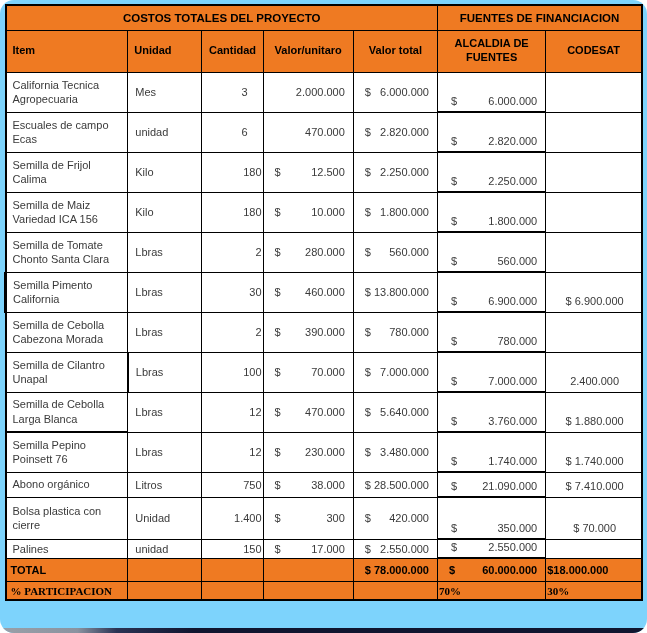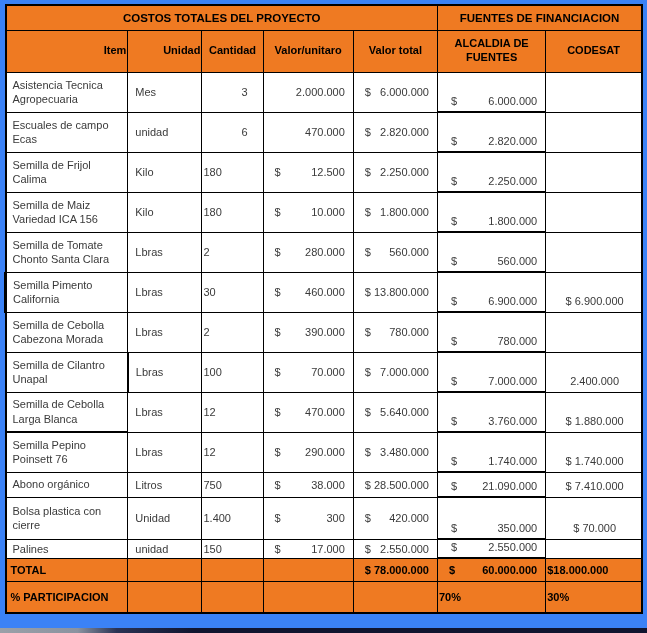--- a/index.html
+++ b/index.html
@@ -5,12 +5,13 @@
   html, body { margin: 0; padding: 0; background: #fff; }
   .page {
     width: 647px; height: 633px;
-    background: #3b82f6;
+    background: #7dd3fc;
     font-family: "Liberation Sans", sans-serif;
     box-sizing: border-box;
     padding: 4px 4px 0 4px;
     position: relative;
     overflow: hidden;
+    border-radius: 14px;
   }
   table.cost-table {
     border-collapse: collapse;

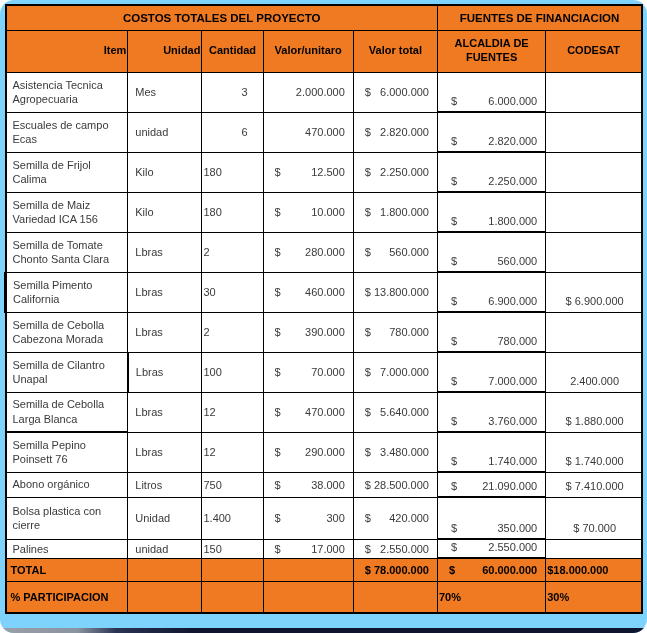--- a/index.html
+++ b/index.html
@@ -40,7 +40,7 @@
   tr.h1 th { text-align: center; font-size: 11.5px; }
   tr.h2 { height: 42px; }
   tr.h2 th { text-align: center; vertical-align: middle; line-height: 1.25; }
-  tr.h2 th.left { text-align: right; padding-left: 6px; }
+  tr.h2 th.left { text-align: left; padding-left: 6px; }
   tr.h2 th .wrapbox {
     display: inline-block; max-width: 50px;
     word-break: break-all; line-height: 1.2;

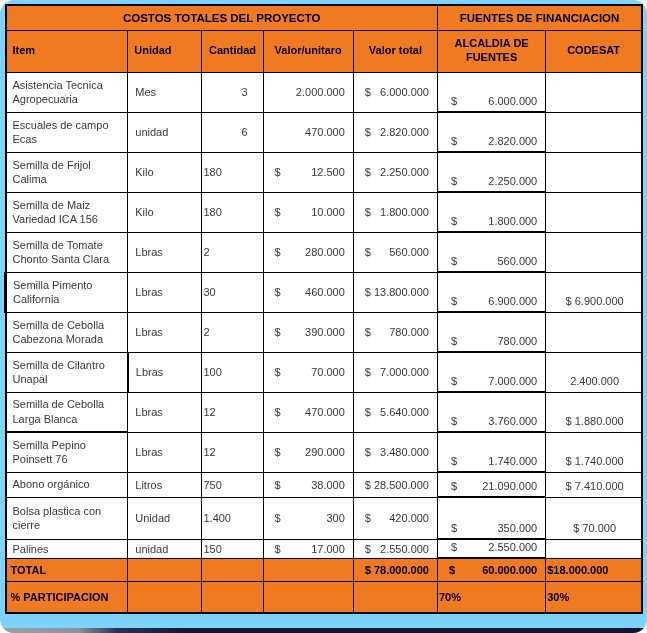--- a/index.html
+++ b/index.html
@@ -129,7 +129,7 @@
 
     <tbody>
   <tr>
-    <td class="c-item">Asistencia Tecnica Agropecuaria</td>
+    <td class="c-item">California Tecnica Agropecuaria</td>
     <td class="c-unidad">Mes</td>
     <td class="c-cant">3</td>
     <td class="c-vu">

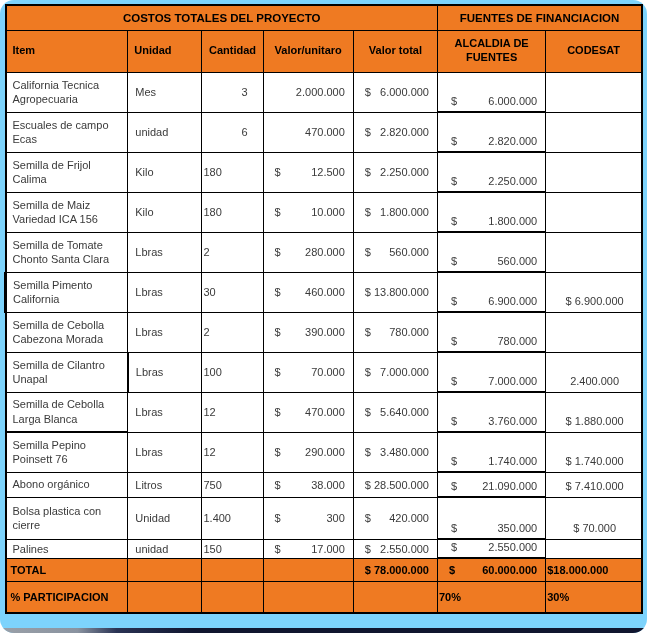--- a/index.html
+++ b/index.html
@@ -59,7 +59,7 @@
 
   td.c-item { padding: 2px 4px 2px 6px; line-height: 1.3; }
   td.c-unidad { padding-left: 7px; }
-  td.c-cant { text-align: left; }
+  td.c-cant { text-align: right; }
   tbody tr:nth-child(-n+2) td.c-cant { text-align: right; padding-right: 15px; }
 
   .acct {

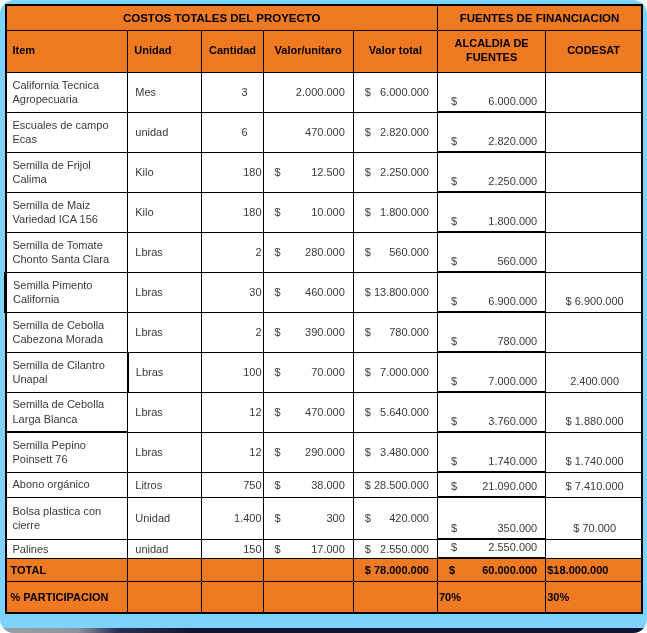--- a/index.html
+++ b/index.html
@@ -360,7 +360,7 @@
     <td class="c-vu">
       <div class="acct">
         <span>$</span>
-        <span>290.000</span>
+        <span>230.000</span>
       </div>
     </td>
     <td class="c-vt">

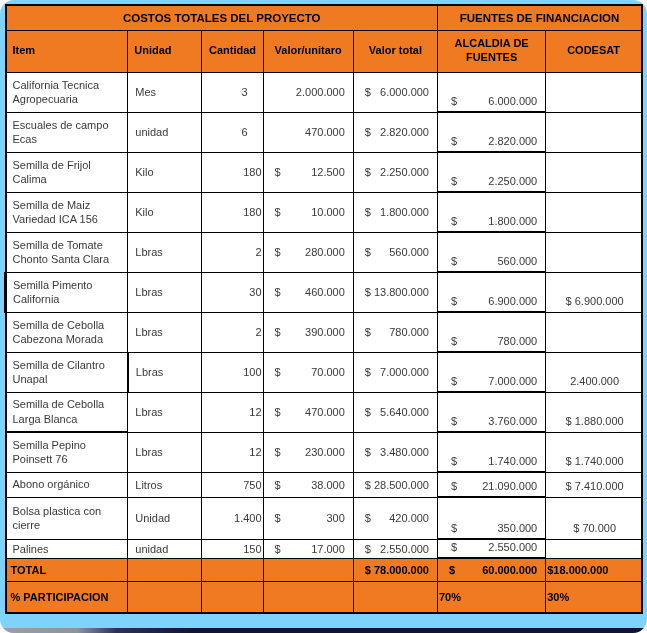--- a/index.html
+++ b/index.html
@@ -81,7 +81,7 @@
     color: #000; font-weight: bold; font-size: 11px;
   }
   tr.total-row { height: 23px; }
-  tr.pct-row { height: 32px; }
+  tr.pct-row { height: 19px; font-family: Liberation Serif, serif; }
   tfoot td.f-label { padding-left: 4px; text-align: left; }
   tfoot td.f-right { text-align: left; padding-right: 7px; }
   tfoot .acct { padding: 0 7px 0 10px; }

